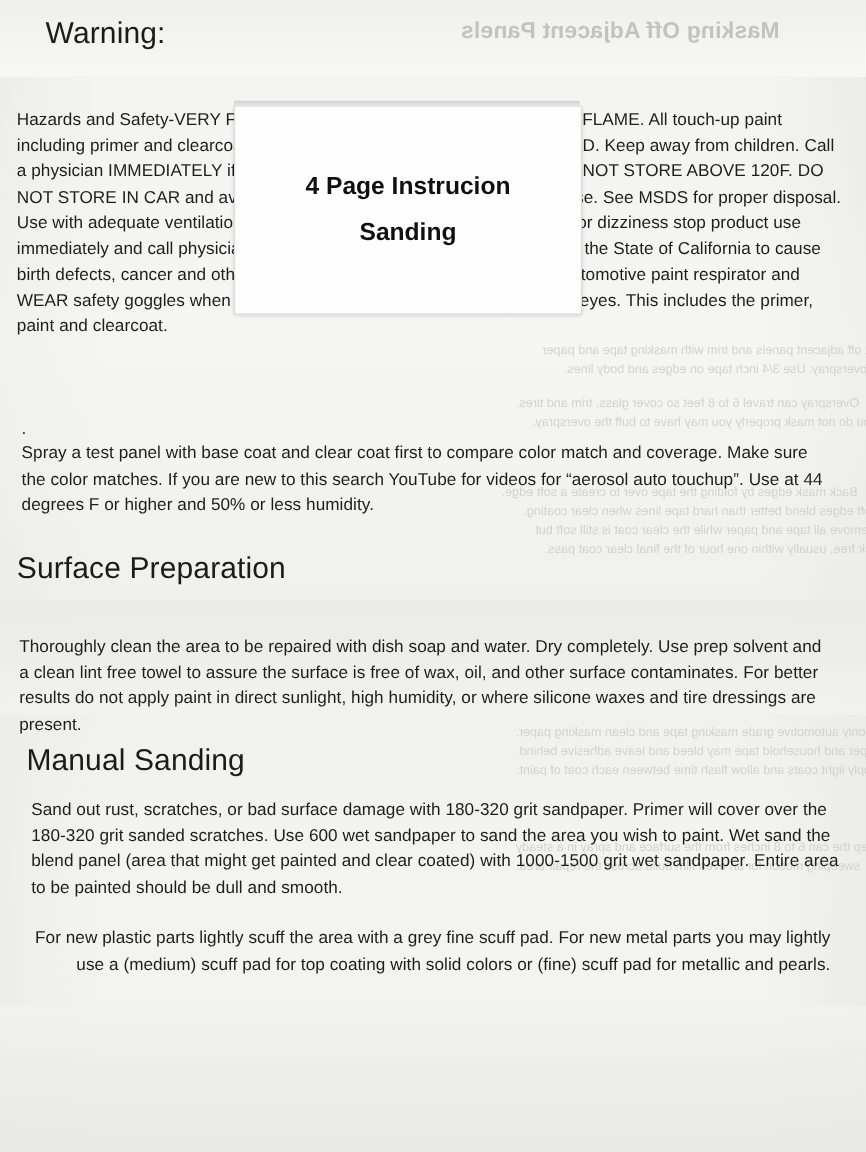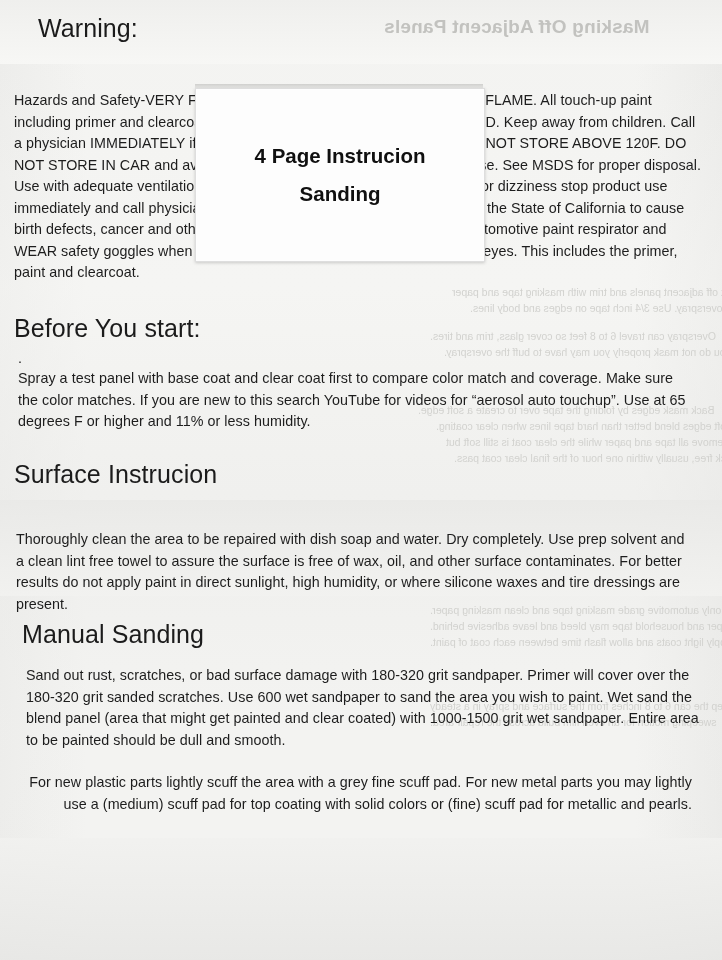--- a/index.html
+++ b/index.html
@@ -141,7 +141,6 @@
     <h2 class="heading" style="left:14px; top:14px;margin-left:24px;">Warning:</h2>
     <p class="para" style="left:14px; top:90px; width:692px;">Hazards and Safety-VERY FLAMMABLE KEEP AWAY FROM HEAT AND FLAME. All touch-up paint including primer and clearcoats are HARMFUL OR FATAL IF SWALLOWED. Keep away from children. Call a physician IMMEDIATELY if swallowed. Store between 50F and 80F. DO NOT STORE ABOVE 120F. DO NOT STORE IN CAR and avoid freezing. Read label and MSDS before use. See MSDS for proper disposal. Use with adequate ventilation. If you experience eye watering, headache or dizziness stop product use immediately and call physician. This product contains chemicals known to the State of California to cause birth defects, cancer and other reproductive harm. WEAR an approved automotive paint respirator and WEAR safety goggles when spraying to avoid breathing vapors or mist in eyes. This includes the primer, paint and clearcoat.</p>
 
-    <h2 class="heading" style="left:14px; top:314px;">Before You start:</h2>
     <p class="para" style="left:18px; top:348px; width:660px;">.</p>
     <p class="para" style="left:18px; top:368px; width:672px;">Spray a test panel with base coat and clear coat first to compare color match and coverage. Make sure the color matches.  If you are new to this search YouTube for videos for “aerosol auto touchup”.  Use at 65 degrees F or higher and 11% or less humidity.</p>
 

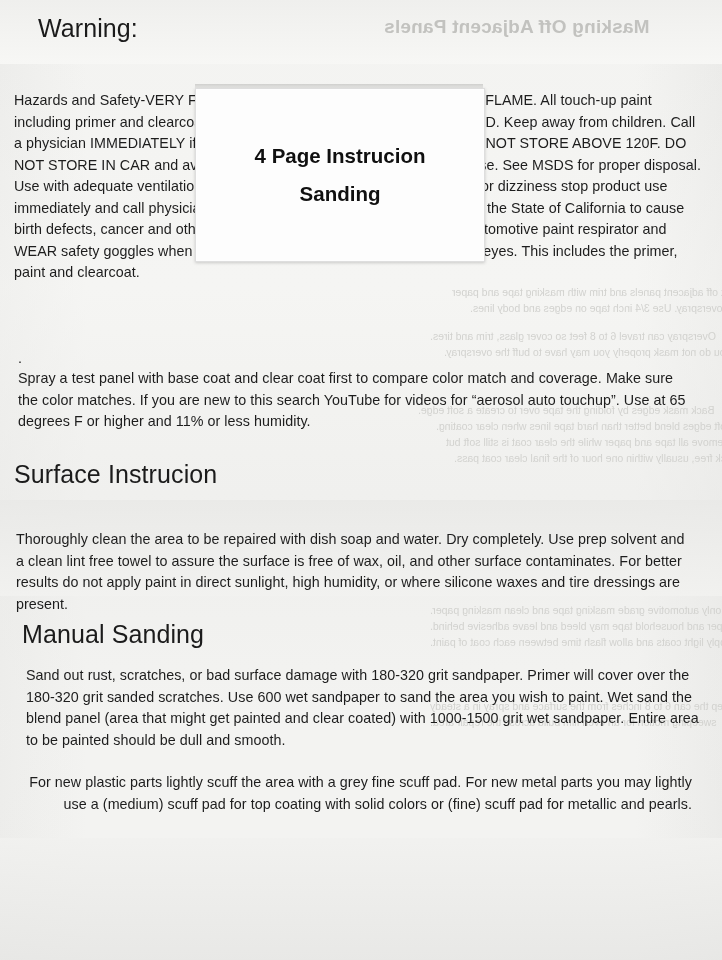--- a/index.html
+++ b/index.html
@@ -142,7 +142,7 @@
     <p class="para" style="left:14px; top:90px; width:692px;">Hazards and Safety-VERY FLAMMABLE KEEP AWAY FROM HEAT AND FLAME. All touch-up paint including primer and clearcoats are HARMFUL OR FATAL IF SWALLOWED. Keep away from children. Call a physician IMMEDIATELY if swallowed. Store between 50F and 80F. DO NOT STORE ABOVE 120F. DO NOT STORE IN CAR and avoid freezing. Read label and MSDS before use. See MSDS for proper disposal. Use with adequate ventilation. If you experience eye watering, headache or dizziness stop product use immediately and call physician. This product contains chemicals known to the State of California to cause birth defects, cancer and other reproductive harm. WEAR an approved automotive paint respirator and WEAR safety goggles when spraying to avoid breathing vapors or mist in eyes. This includes the primer, paint and clearcoat.</p>
 
     <p class="para" style="left:18px; top:348px; width:660px;">.</p>
-    <p class="para" style="left:18px; top:368px; width:672px;">Spray a test panel with base coat and clear coat first to compare color match and coverage. Make sure the color matches.  If you are new to this search YouTube for videos for “aerosol auto touchup”.  Use at 65 degrees F or higher and 11% or less humidity.</p>
+    <p class="para" style="left:18px; top:368px; width:672px;">Spray a test panel with base coat and clear coat first to compare color match and coverage. Make sure the color matches.  If you are new to this search YouTube for videos for “aerosol auto touchup”.  Use at 44 degrees F or higher and 50% or less humidity.</p>
 
     <h2 class="heading" style="left:14px; top:460px;">Surface Instrucion</h2>
     <p class="para" style="left:16px; top:529px; width:680px;">Thoroughly clean the area to be repaired with dish soap and water.  Dry completely. Use prep solvent and a clean lint free towel to assure the surface is free of wax, oil, and other surface contaminates. For better results do not apply paint in direct sunlight, high humidity, or where silicone waxes and tire dressings are present.</p>

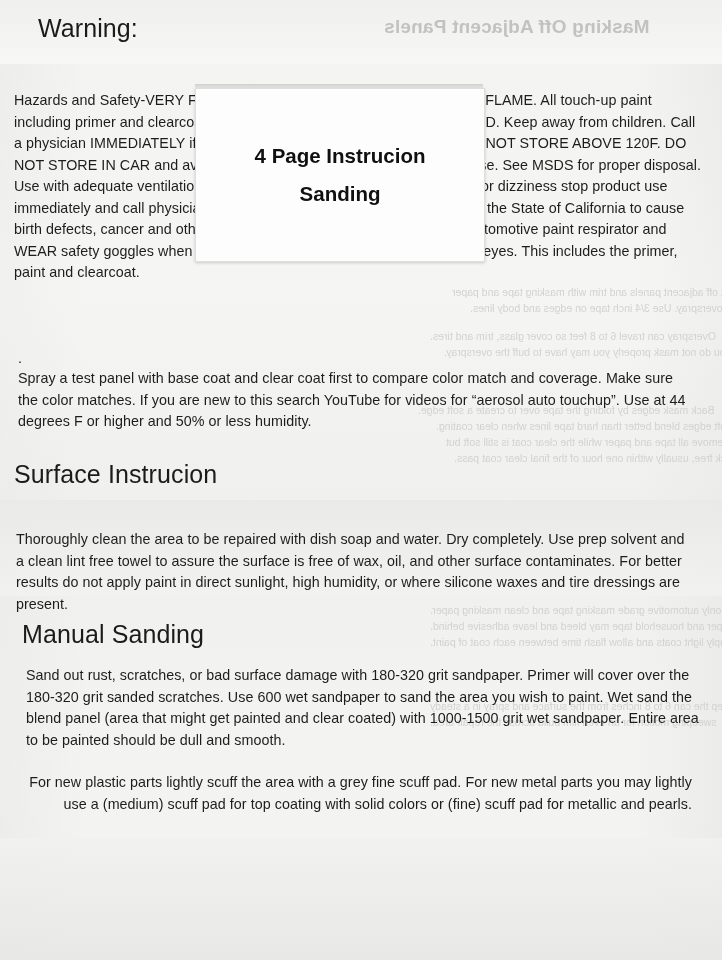--- a/index.html
+++ b/index.html
@@ -144,7 +144,7 @@
     <p class="para" style="left:18px; top:348px; width:660px;">.</p>
     <p class="para" style="left:18px; top:368px; width:672px;">Spray a test panel with base coat and clear coat first to compare color match and coverage. Make sure the color matches.  If you are new to this search YouTube for videos for “aerosol auto touchup”.  Use at 44 degrees F or higher and 50% or less humidity.</p>
 
-    <h2 class="heading" style="left:14px; top:460px;">Surface Instrucion</h2>
+    <h2 class="heading" style="left:14px; top:460px;">Surface Preparation</h2>
     <p class="para" style="left:16px; top:529px; width:680px;">Thoroughly clean the area to be repaired with dish soap and water.  Dry completely. Use prep solvent and a clean lint free towel to assure the surface is free of wax, oil, and other surface contaminates. For better results do not apply paint in direct sunlight, high humidity, or where silicone waxes and tire dressings are present.</p>
 
     <h2 class="heading" style="left:22px; top:620px;">Manual Sanding</h2>

